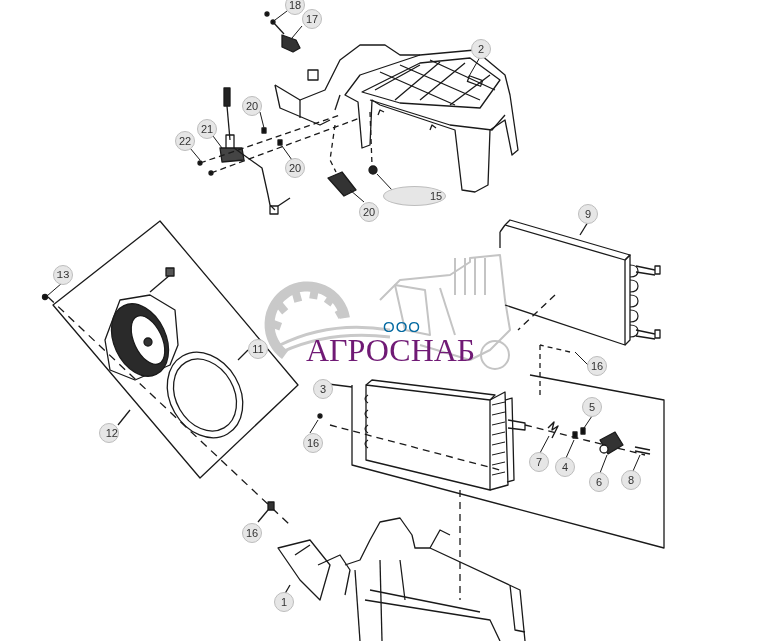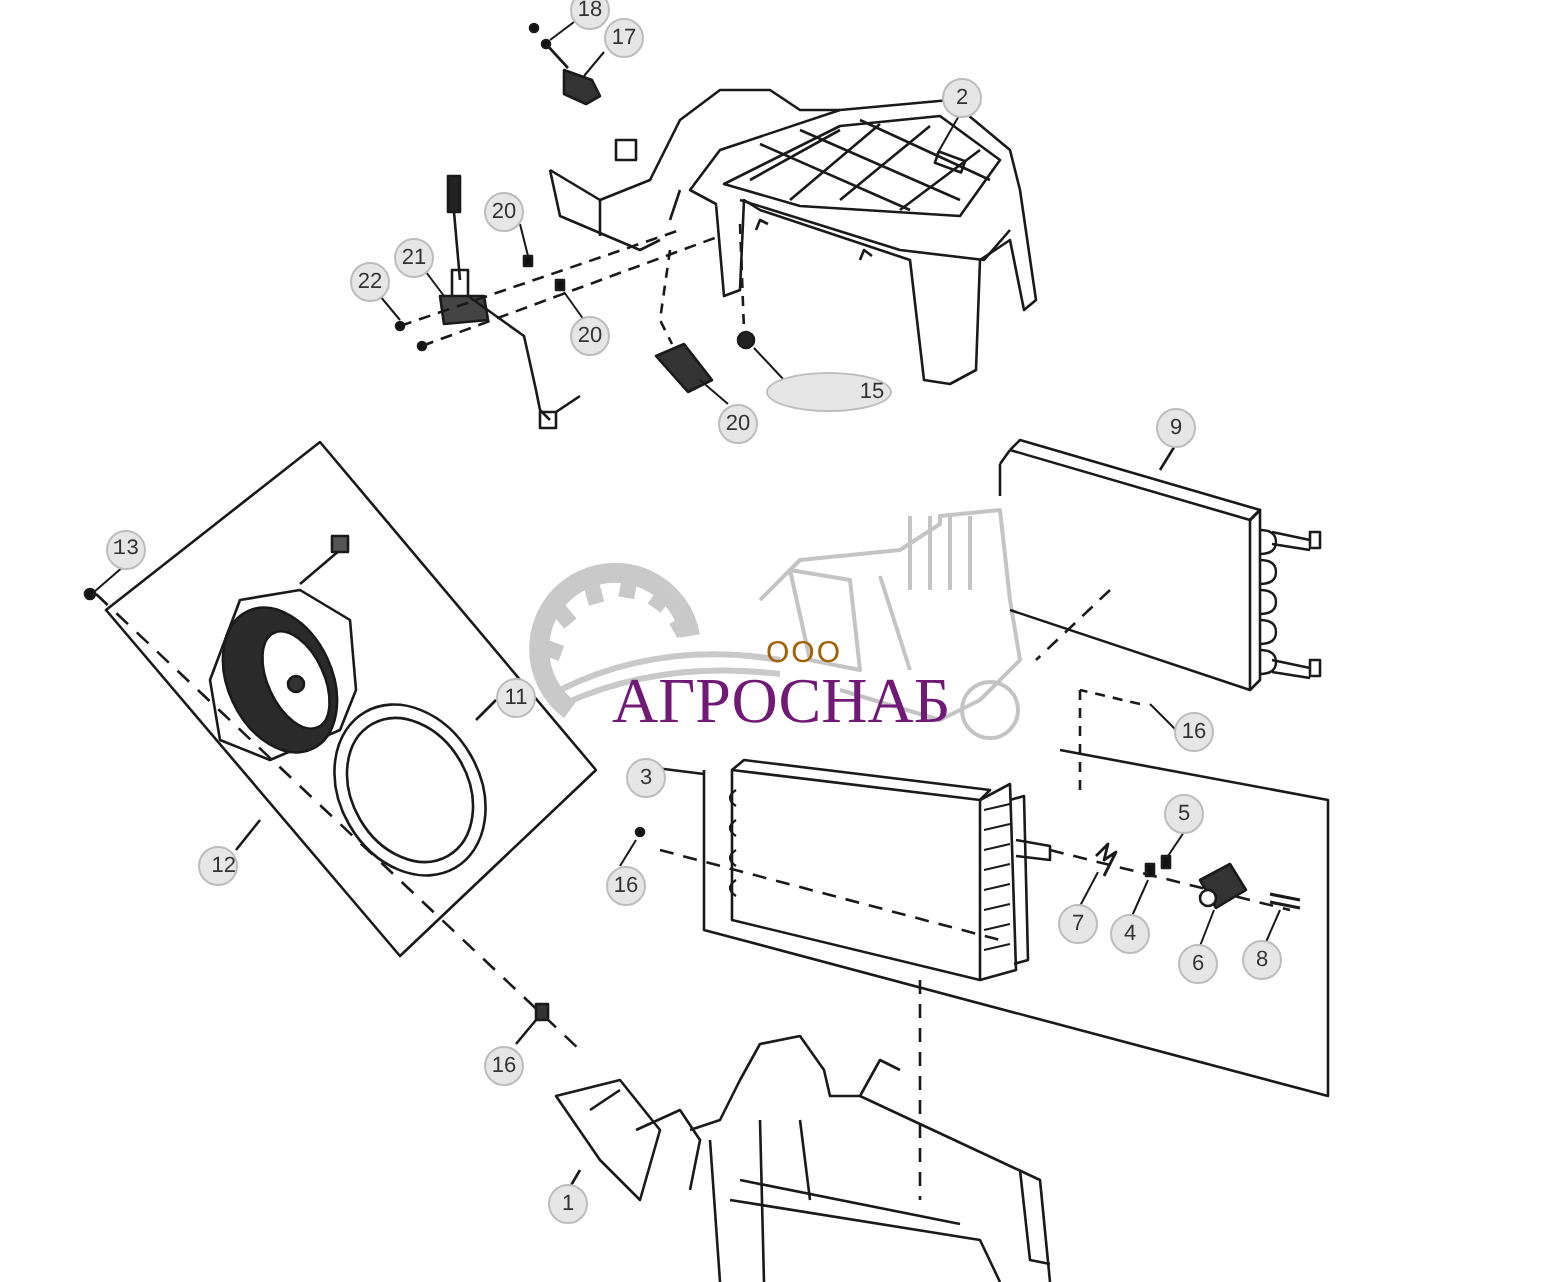--- a/index.html
+++ b/index.html
@@ -6,7 +6,7 @@
   body { width:781px; height:641px; overflow:hidden; position:relative; font-family:"Liberation Sans", sans-serif; }
   #stage { position:absolute; left:0; top:0; width:781px; height:641px; }
   .callout { position:absolute; width:18px; height:18px; border-radius:50%; background:#e6e6e6; border:1px solid #bdbdbd; color:#333; font-size:11px; line-height:18px; text-align:center; font-family:"Liberation Sans", sans-serif; }
-  .wm-ooo { position:absolute; left:383px; top:318px; font-size:15px; color:#a16207; letter-spacing:1px; font-family:"Liberation Sans", sans-serif; }
+  .wm-ooo { position:absolute; left:383px; top:318px; font-size:15px; color:#0369a1; letter-spacing:1px; font-family:"Liberation Sans", sans-serif; }
   .wm-name { position:absolute; left:306px; top:332px; font-size:32px; color:#701a75; font-family:"Liberation Serif", serif; letter-spacing:0px; }
 </style>
 </head>

